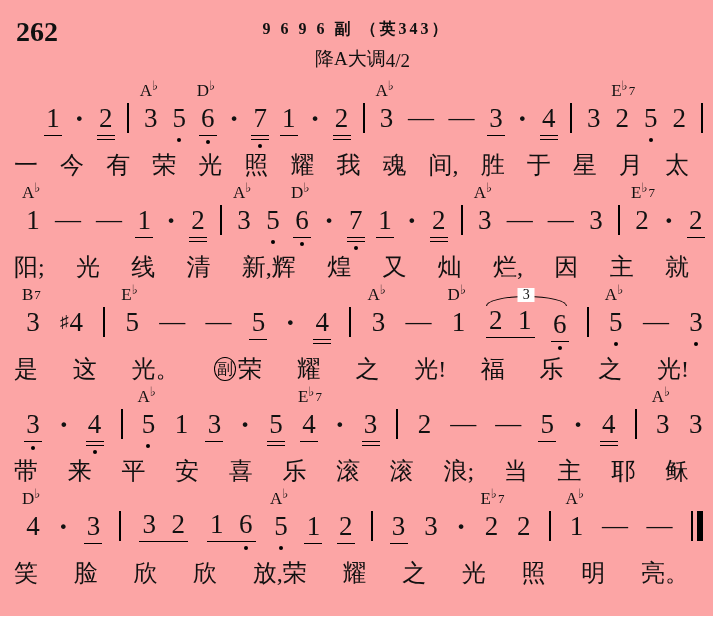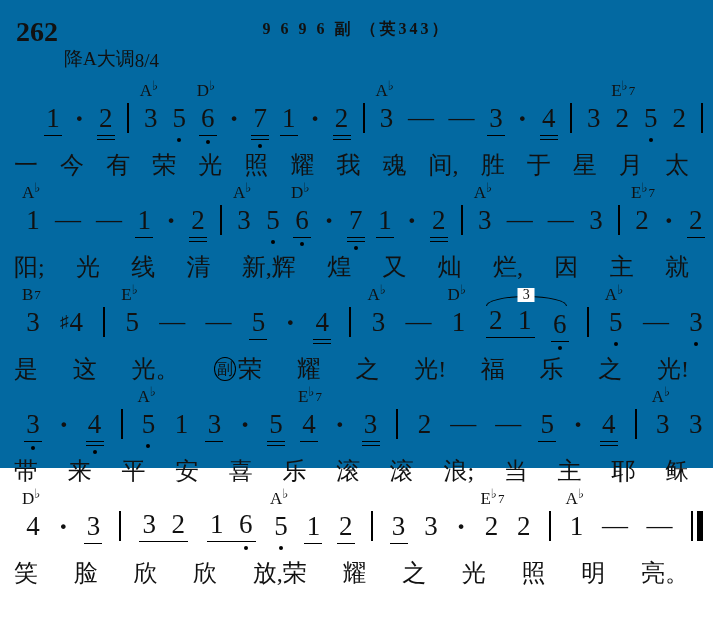--- a/index.html
+++ b/index.html
@@ -5,7 +5,7 @@
   html,body{margin:0;padding:0;background:#fff;}
   body{width:713px;height:640px;overflow:hidden;
        font-family:"Liberation Serif","DejaVu Serif",serif;color:#111;}
-  .page{position:relative;width:713px;height:468px;box-sizing:border-box;padding-top:8px;background:#0369a1;}
+  .page{position:relative;width:713px;height:616px;box-sizing:border-box;padding-top:8px;background:#fca5a5;}
 
   
   .hymn-number{position:absolute;left:16px;top:16px;font-size:28px;font-weight:700;}

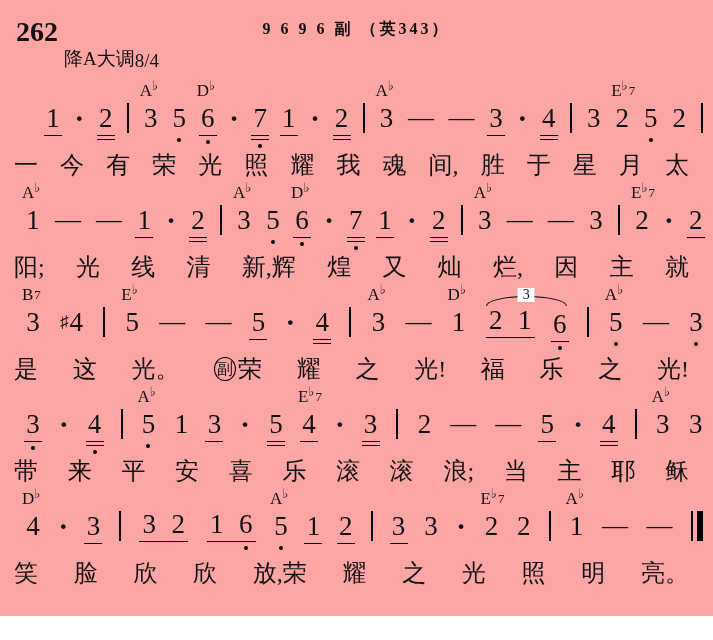--- a/index.html
+++ b/index.html
@@ -13,7 +13,7 @@
   .title{font-size:31px;font-weight:700;letter-spacing:2px;}
   .category{font-size:23px;font-weight:700;margin-left:10px;}
   .meter{text-align:center;font-size:16px;font-weight:700;margin-top:11px;letter-spacing:3px;}
-  .keyrow{display:flex;justify-content:flex-start;align-items:flex-end;
+  .keyrow{display:flex;justify-content:center;align-items:flex-end;
           padding:4px 52px 0 64px;font-size:19px;height:28px;}
 
   

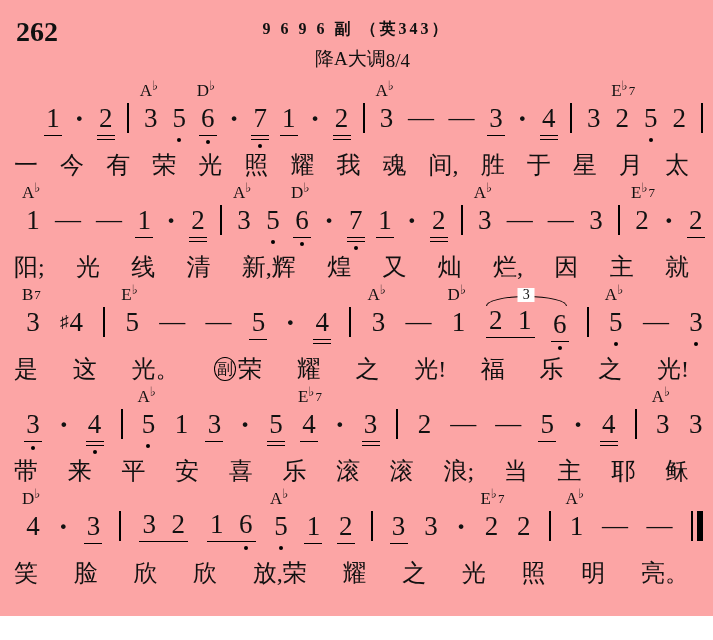--- a/index.html
+++ b/index.html
@@ -65,7 +65,7 @@
   <div class="meter">9 6 9 6 副 （英343）</div>
   <div class="keyrow">
     <span>降A大调</span>
-    <span>8/4</span>
+    <span>4/2</span>
   </div>
   <div class="systems" id="systems">
       <div class="system indent">

